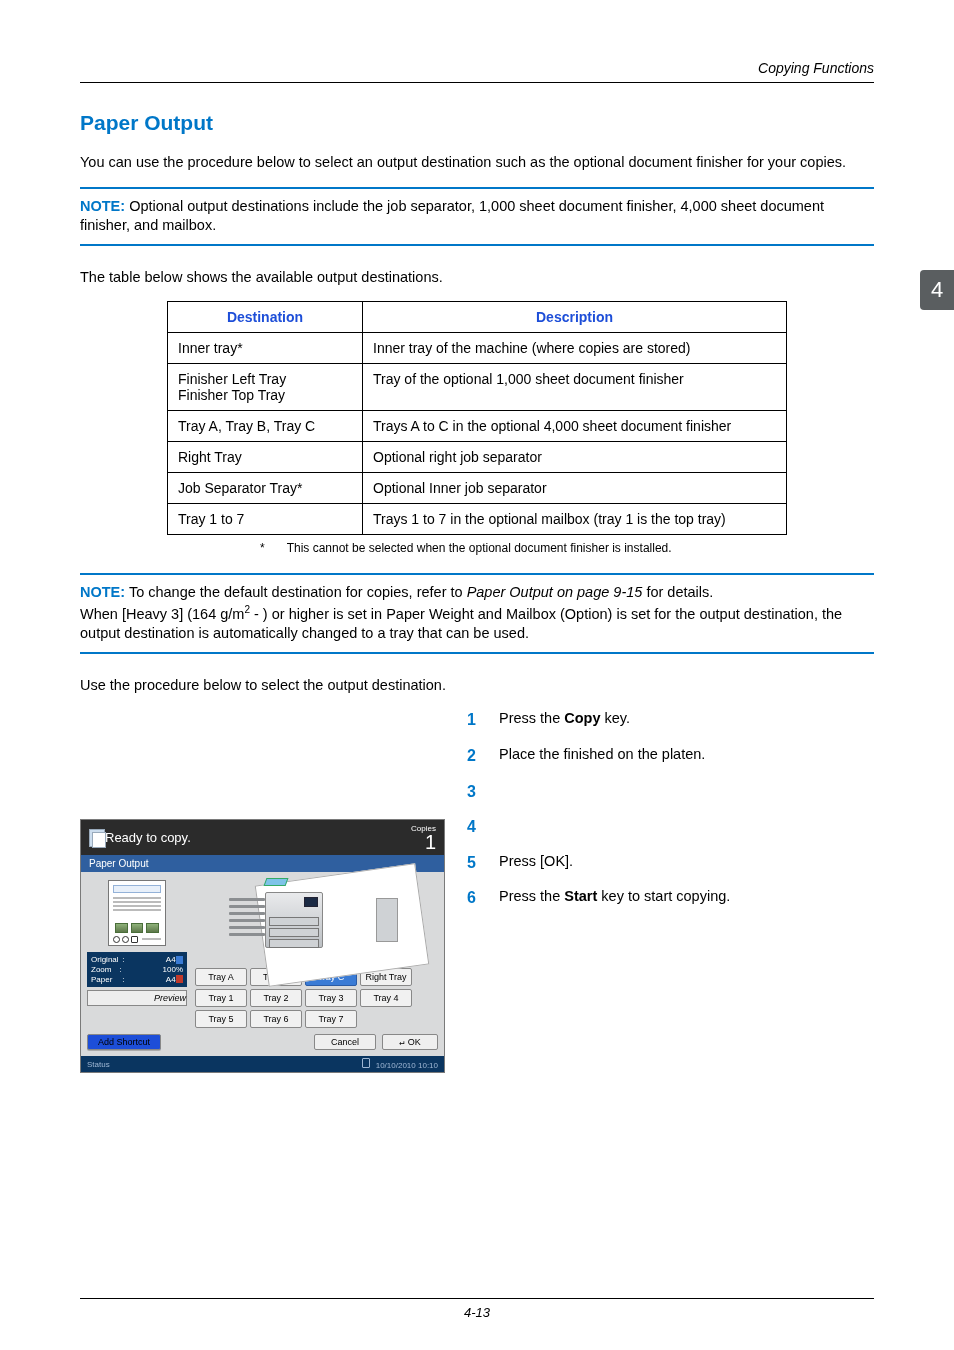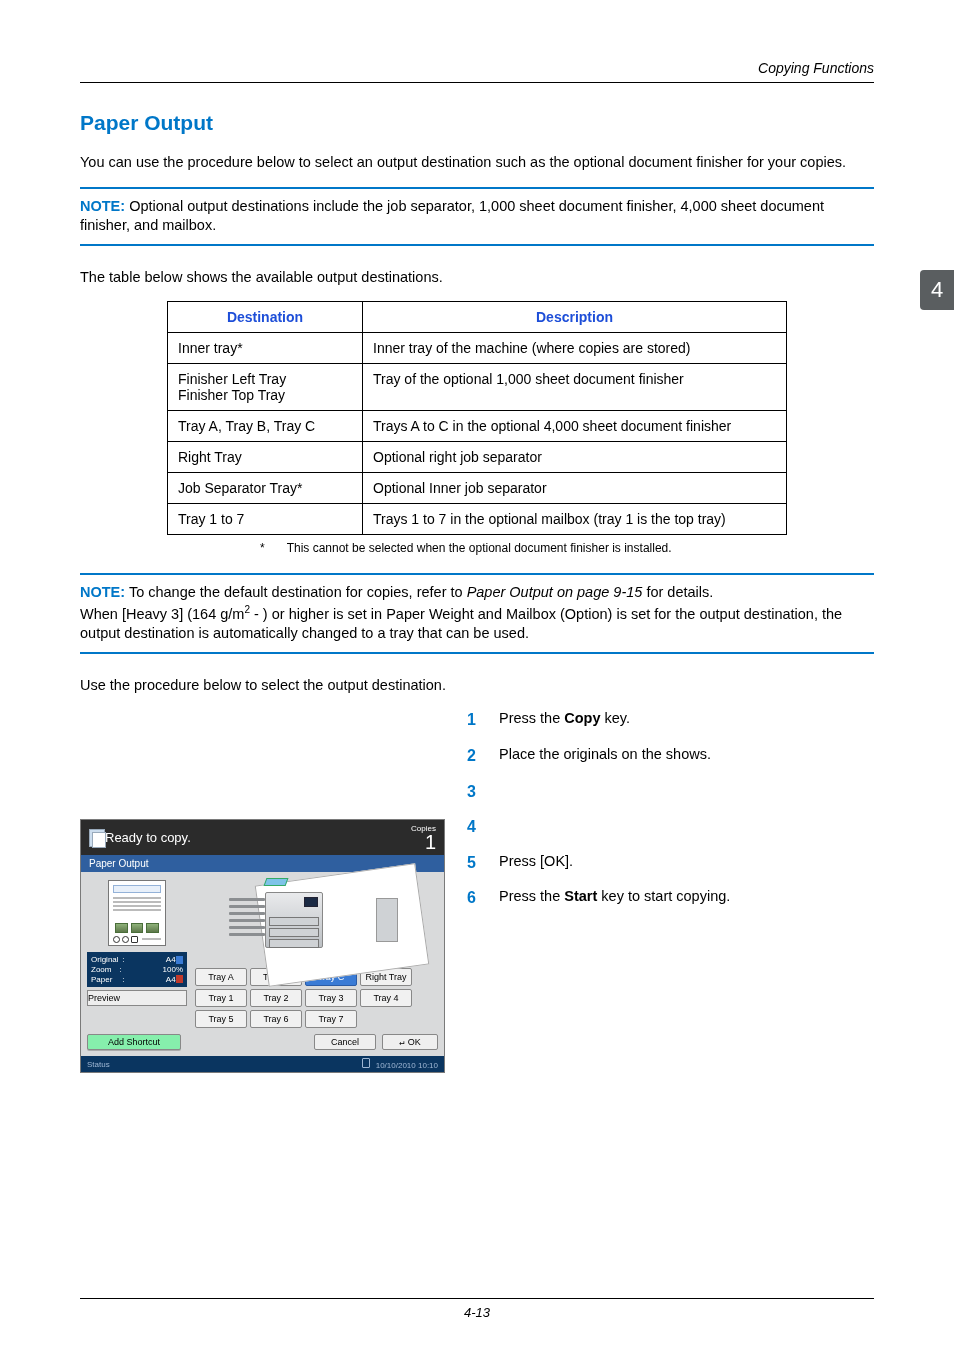--- a/index.html
+++ b/index.html
@@ -409,7 +409,7 @@
         </div>
         <div class="step">
           <div class="stepnum">2</div>
-          <div>Place the originals on the shows.</div>
+          <div>Place the finished on the platen.</div>
         </div>
         <div class="step">
           <div class="stepnum">3</div>

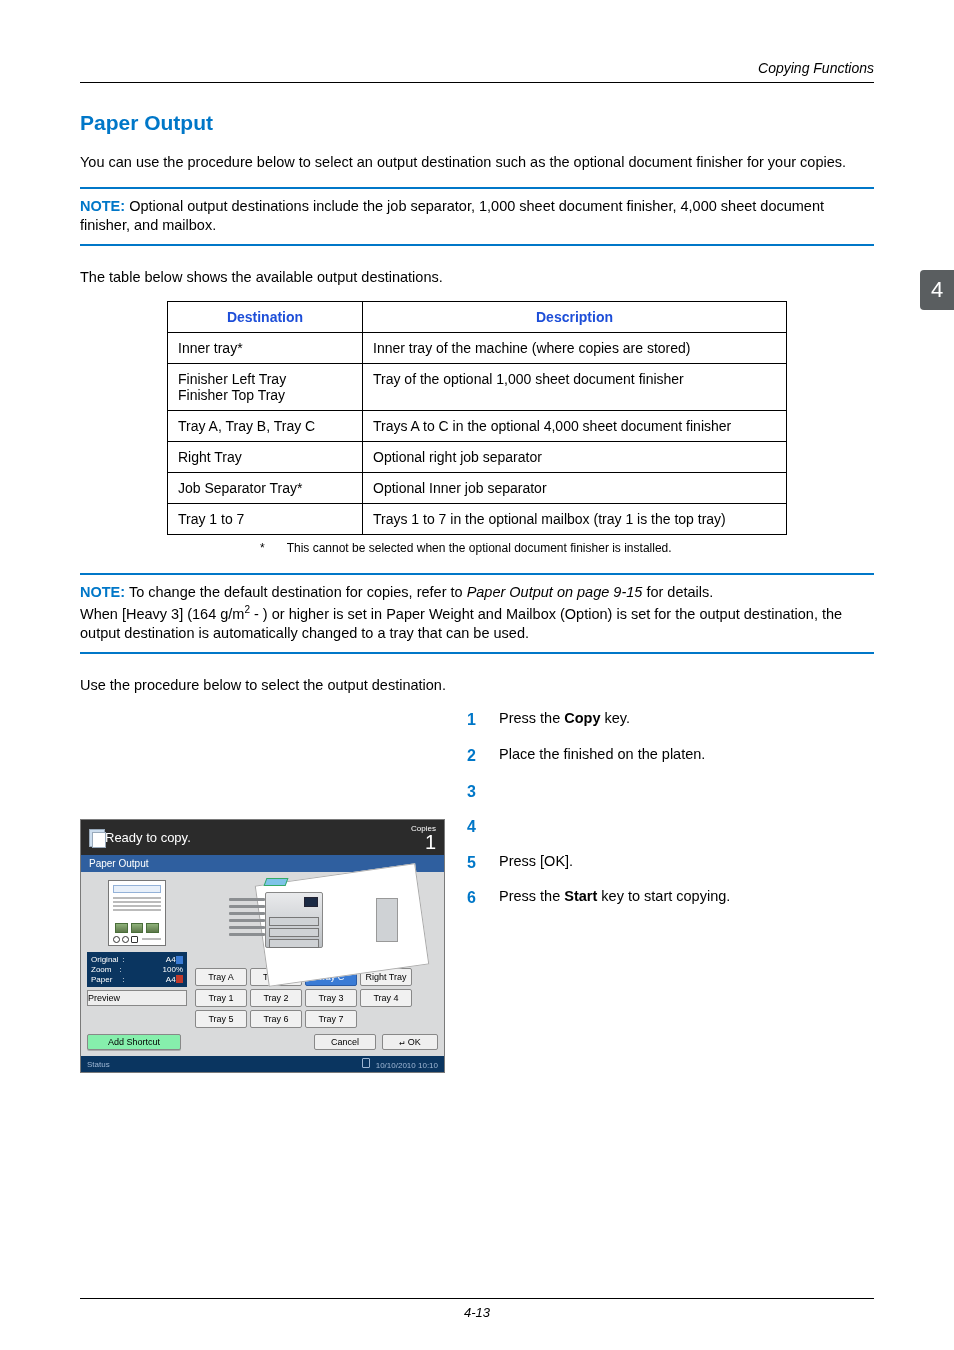--- a/index.html
+++ b/index.html
@@ -170,7 +170,7 @@
   .preview-btn {
     margin-top:3px;
     border:1px solid #888; background:#eee;
-    text-align:left; font-size:9px; padding:2px 0;
+    text-align:right; font-size:9px; padding:2px 0;font-style:italic;
   }
   .pb-right { flex:1; }
   .finisher-art {

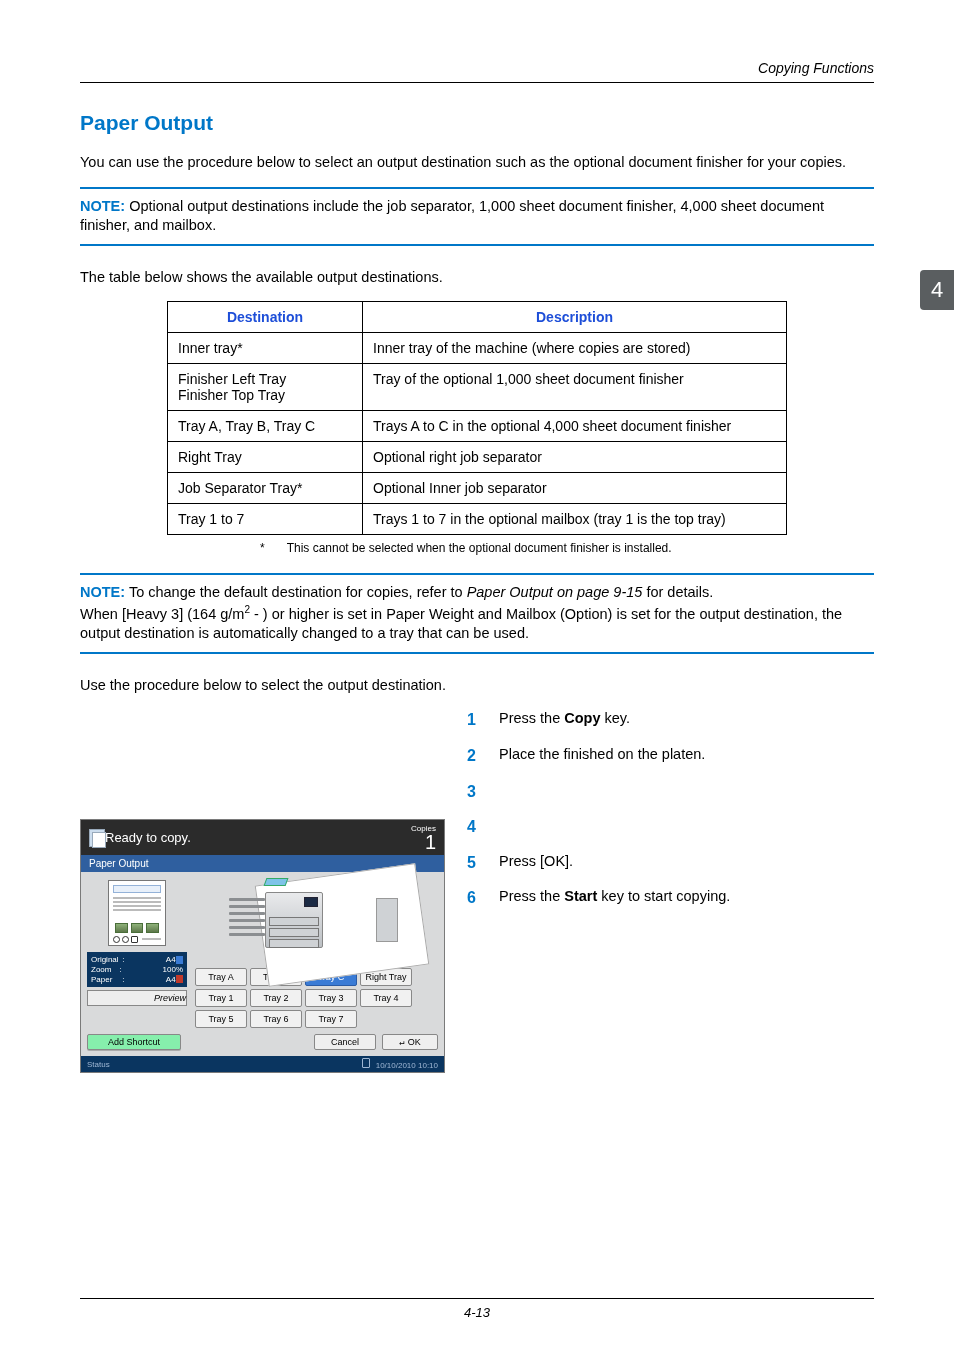--- a/index.html
+++ b/index.html
@@ -204,8 +204,8 @@
     gap: 6px;
   }
   .shortcut-btn {
-    border:1px solid #888; background:#86efac;
-    font-size:9px; padding:2px 20px; border-radius:2px;
+    border:1px solid #888; background:#1d4ed8;
+    font-size:9px; padding:2px 10px; border-radius:2px;
     box-shadow: 0 1px 0 #aaa;
     text-align: center;
   }

